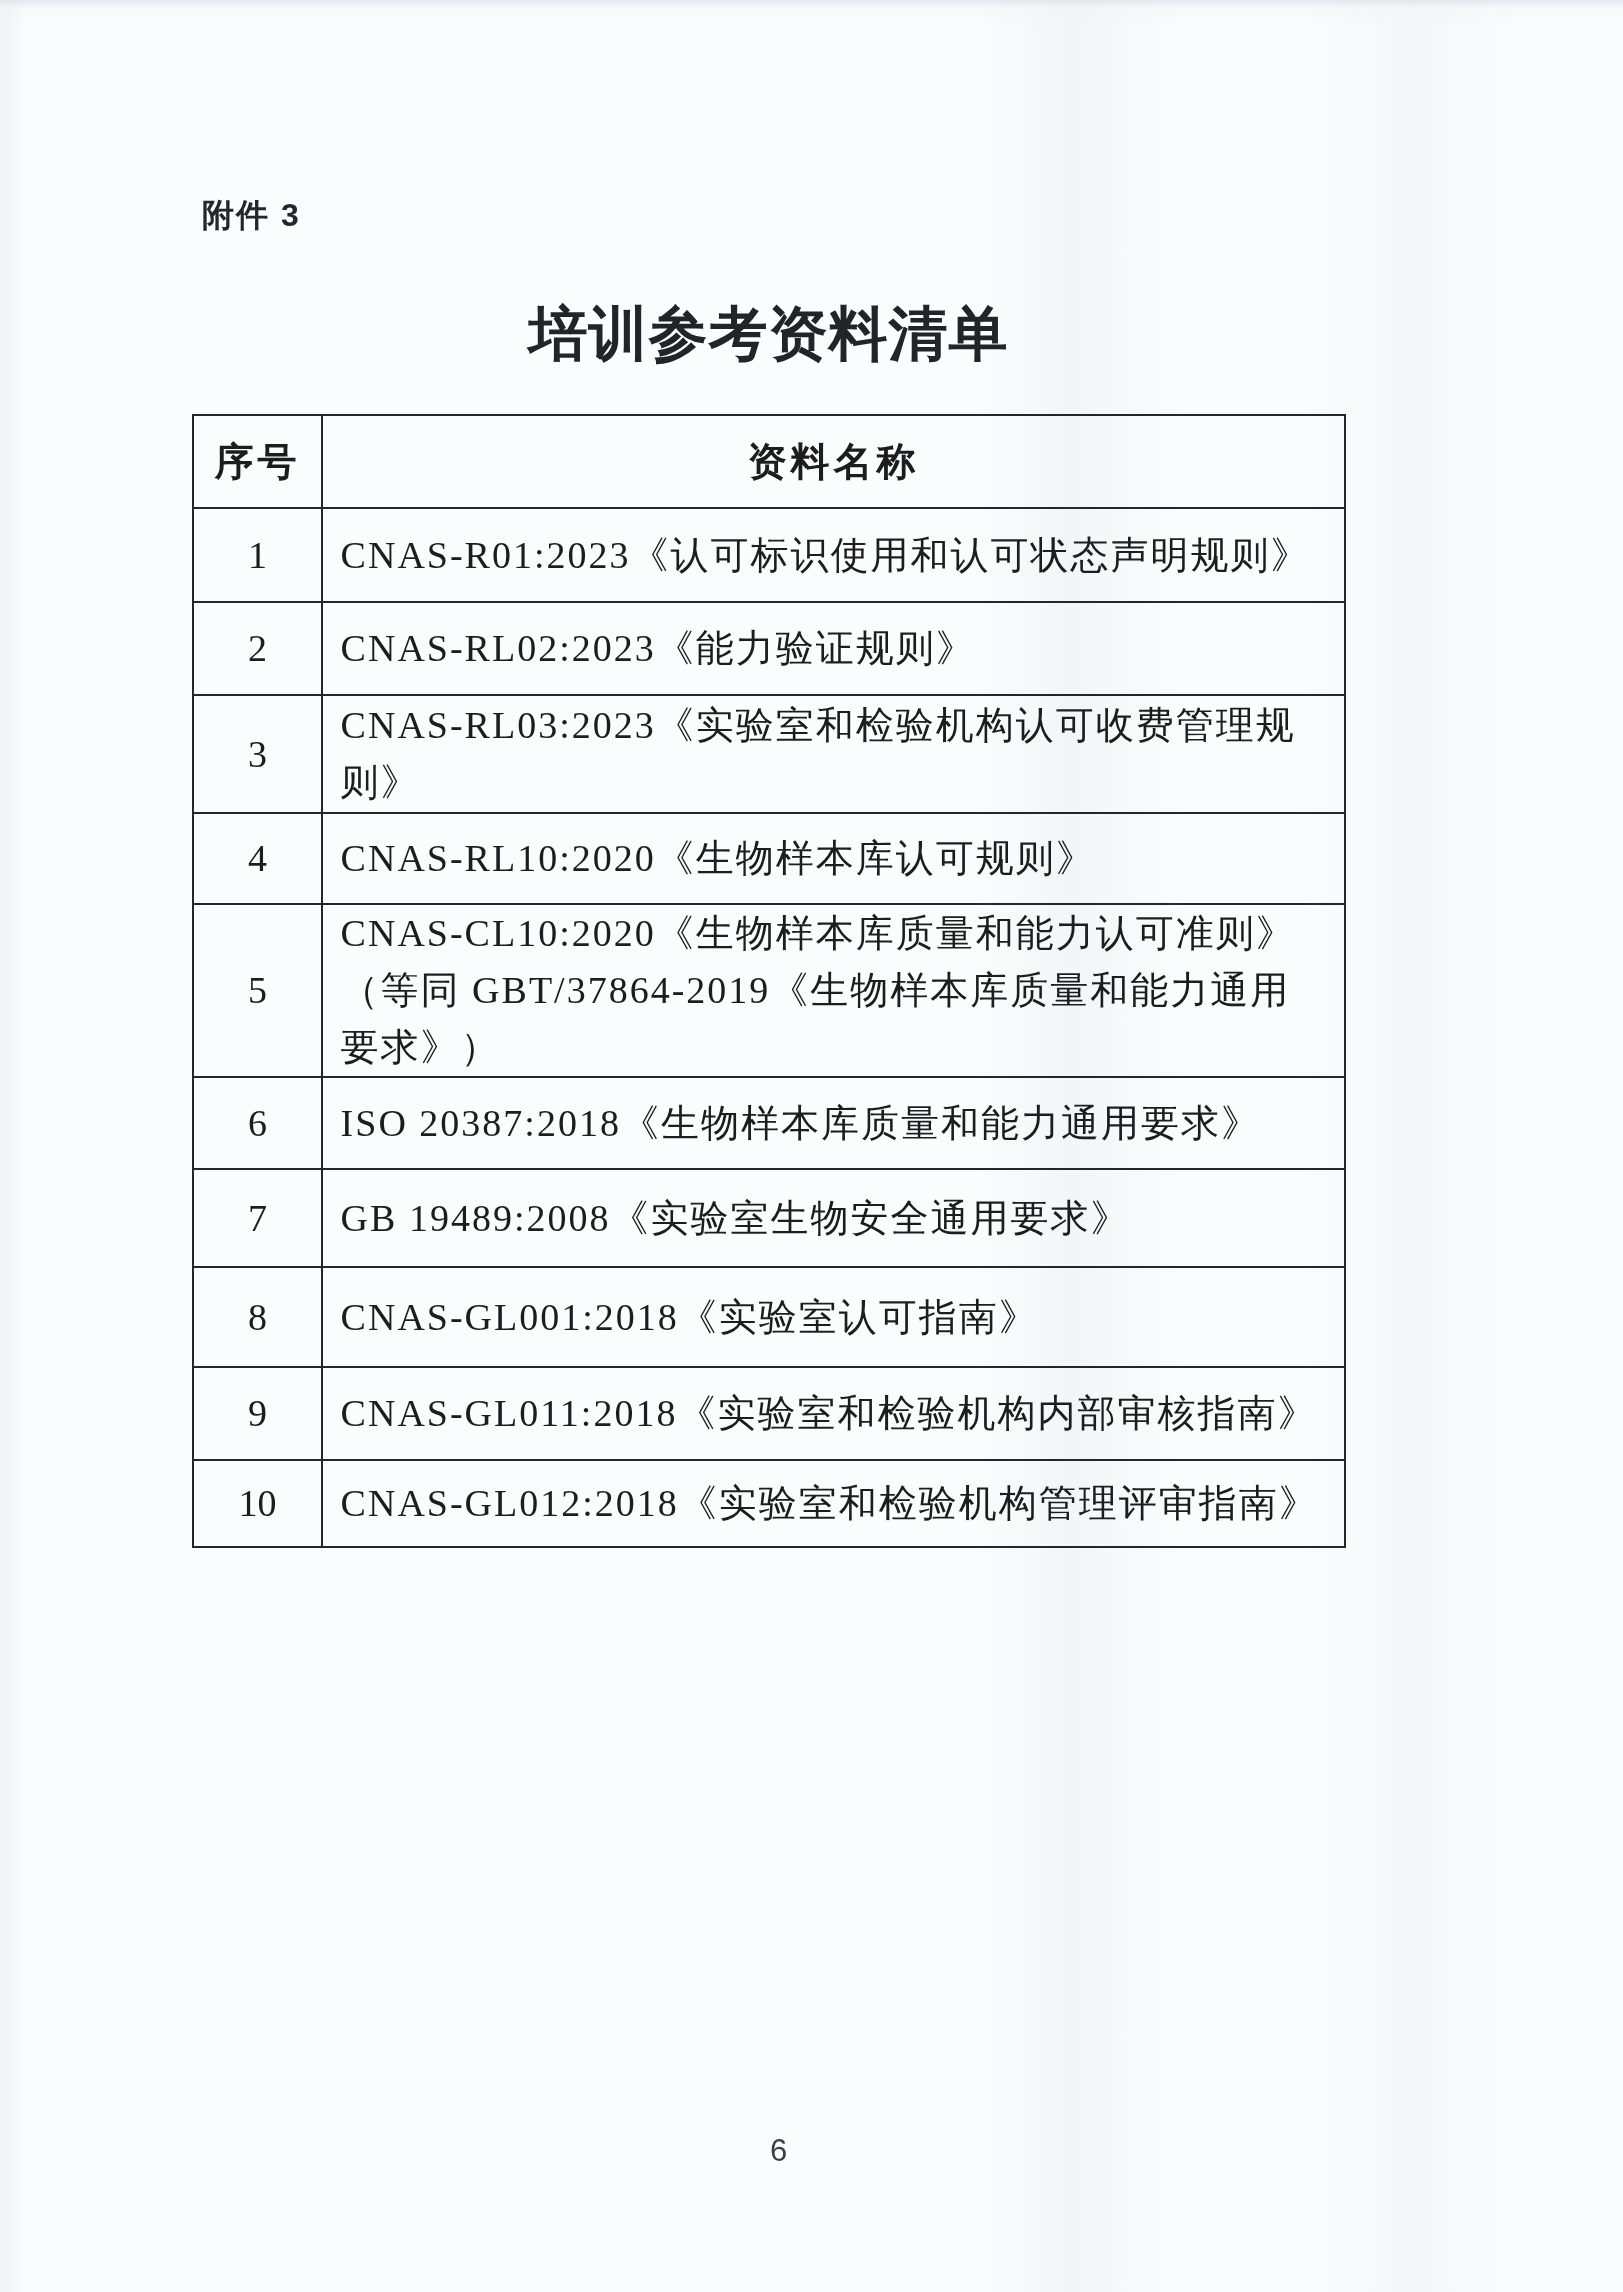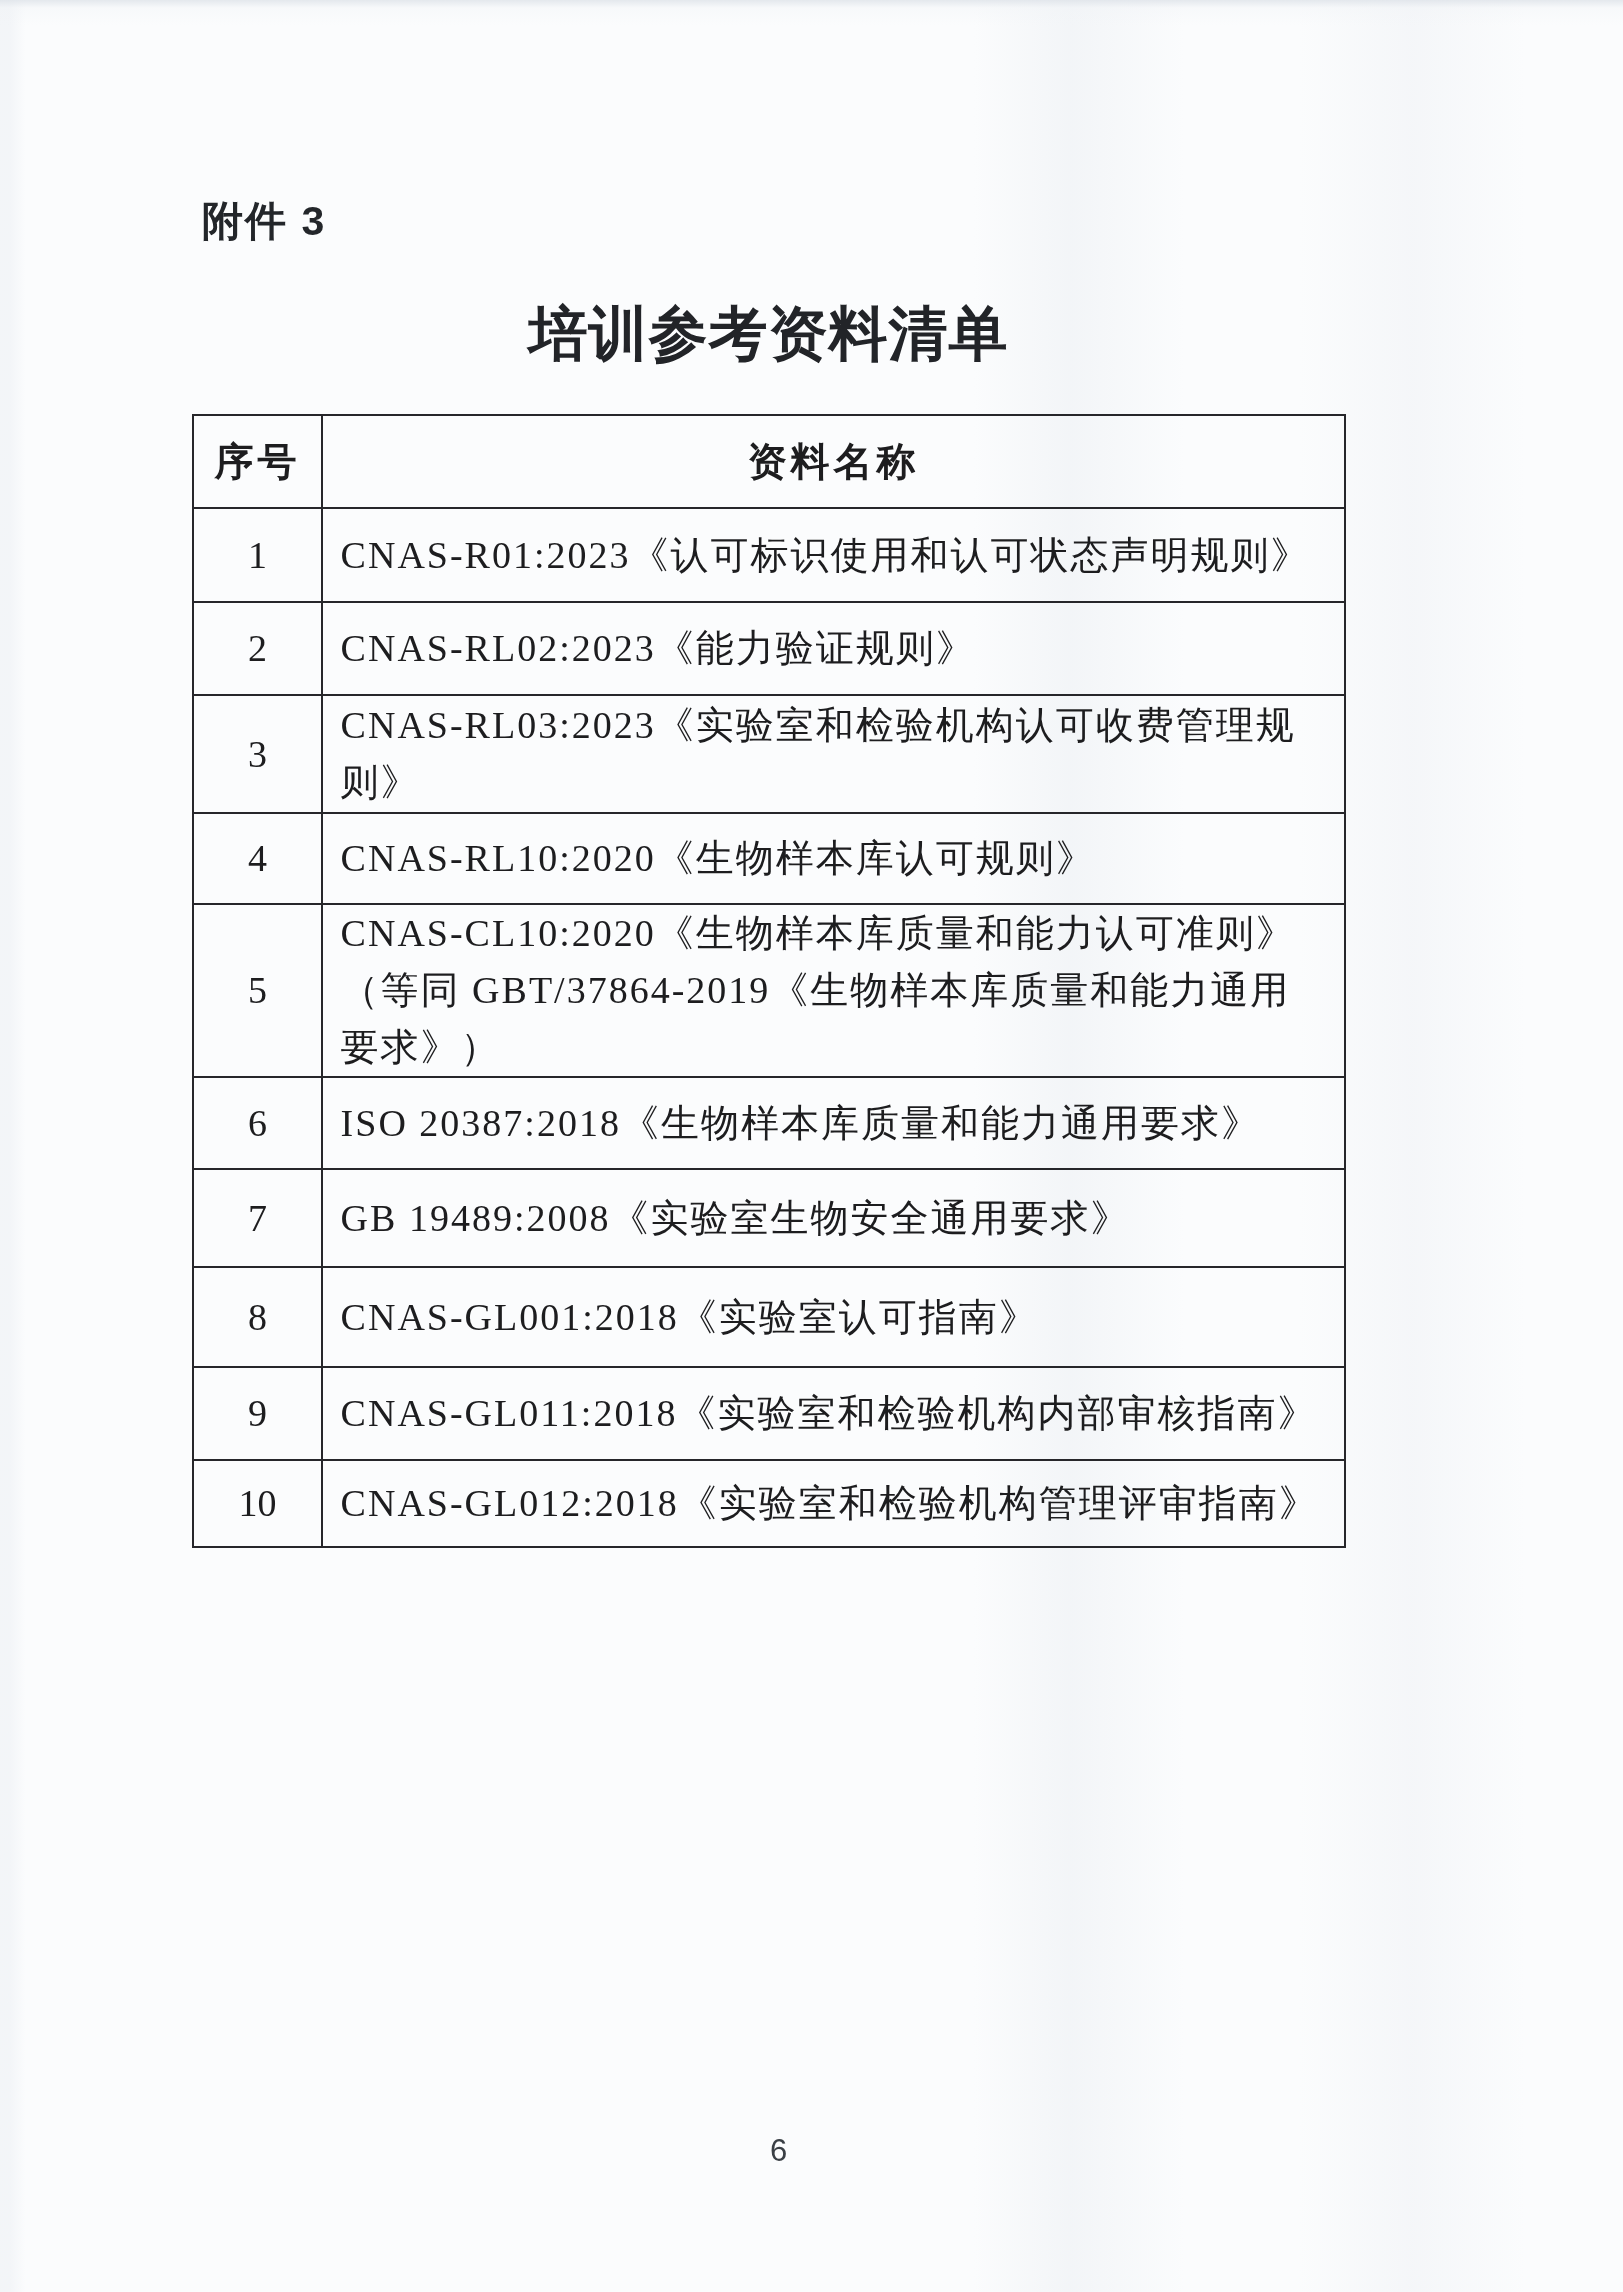--- a/index.html
+++ b/index.html
@@ -30,7 +30,7 @@
   .attachment{
     position:absolute;left:202px;top:194px;
     font-family:"Liberation Sans","DejaVu Sans",sans-serif;
-    font-size:41px;font-weight:600;letter-spacing:2px;color:#23262a;
+    font-size:32px;font-weight:600;letter-spacing:2px;color:#23262a;
   }
   .doc-title{
     position:absolute;left:192px;top:282px;width:1153px;

